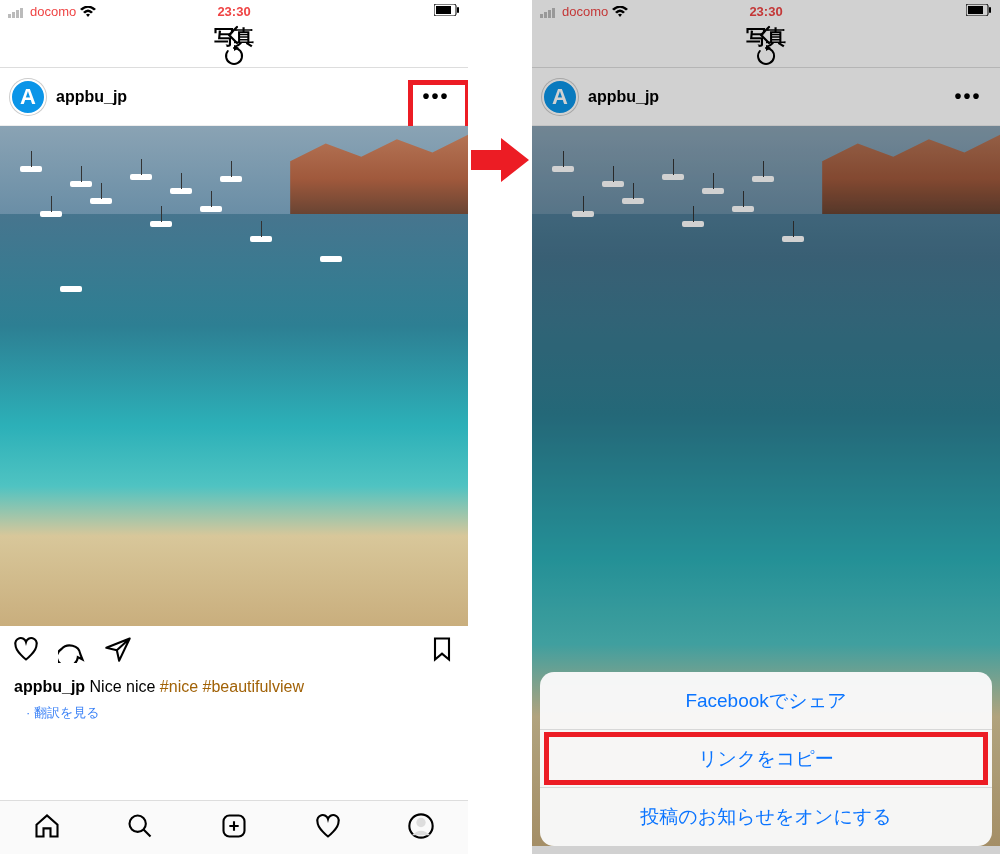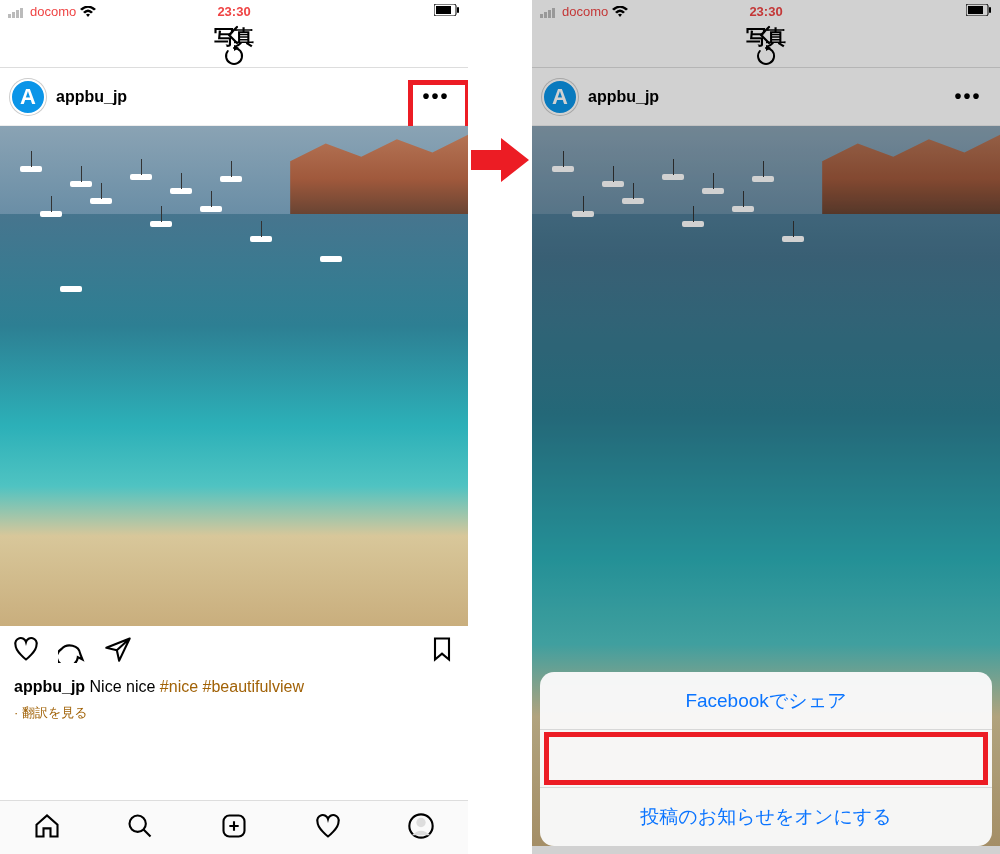--- a/index.html
+++ b/index.html
@@ -58,7 +58,7 @@
   .caption { padding: 0 14px; font-size:16px; line-height:22px; }
   .caption .u { font-weight:700; }
   .caption .hash { color:#a16207; }
-  .translate { padding: 6px 14px; font-size:13px; color:#a16207; }
+  .translate { padding: 6px 14px; font-size:13px; color:#3b82f6;margin-left:12px; }
   
   .tabbar { position:absolute; bottom:0; left:0; right:0; height:54px; border-top:1px solid #ddd; display:flex; align-items:center; justify-content:space-around; background:#fafafa; }
   .tabbar svg { width:28px; height:28px; }

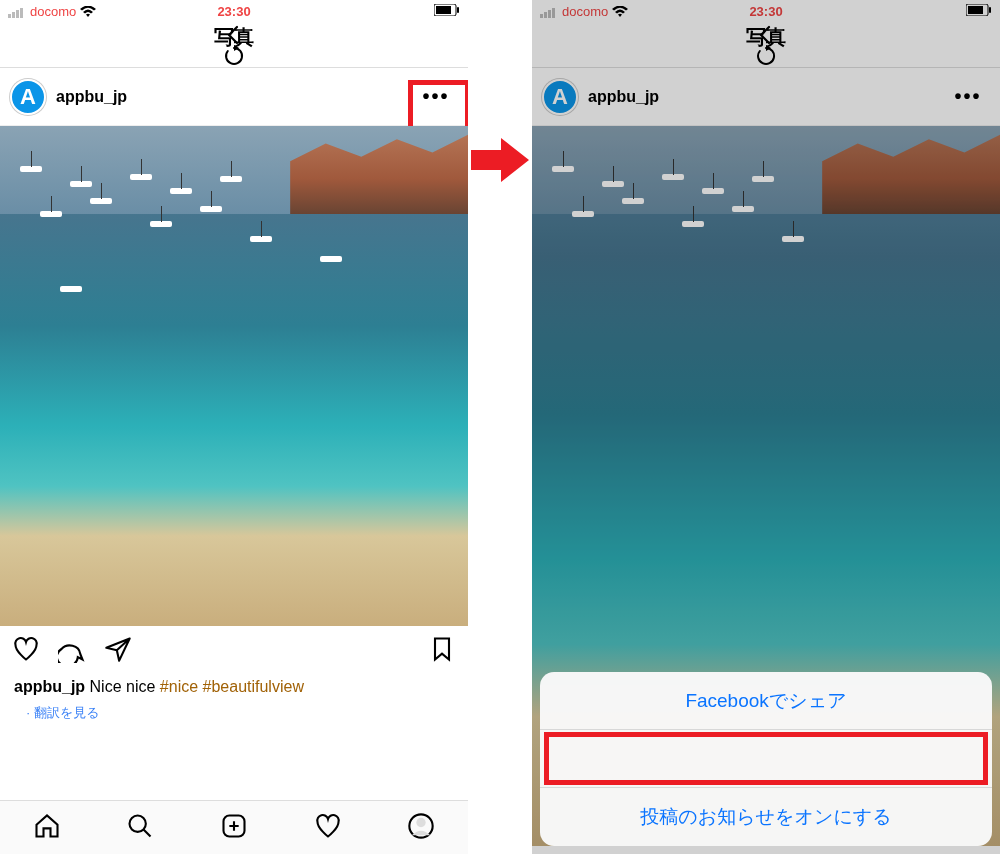--- a/index.html
+++ b/index.html
@@ -310,6 +310,7 @@
           <span>Facebookでシェア</span>
         </div>
       <div class="item">
+          <span>リンクをコピー</span>
           <div class="hl"></div>
         </div>
       <div class="item">

